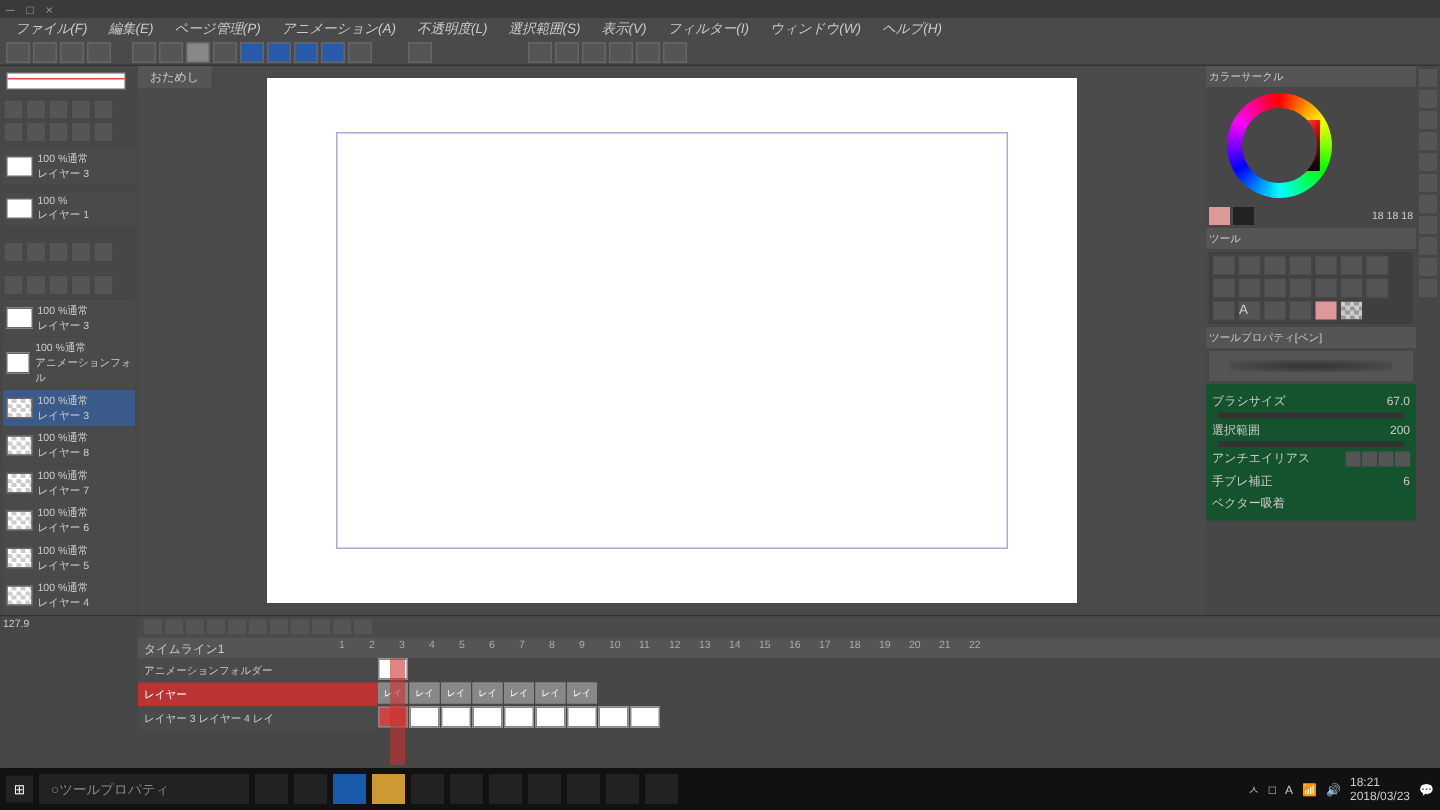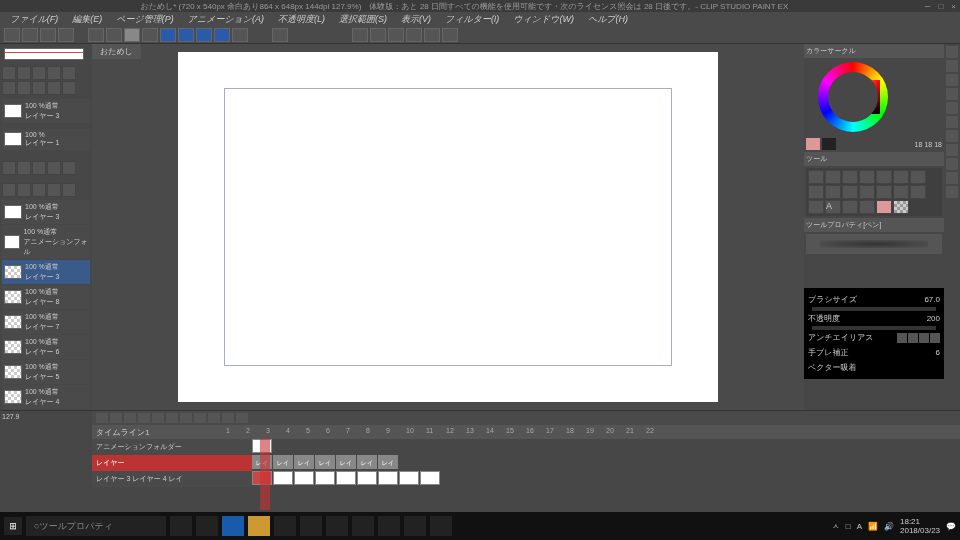--- a/index.html
+++ b/index.html
@@ -75,7 +75,6 @@
 <body>
 
 <div class="titlebar">
-  <span class="title">おためし* (720 x 540px 余白あり864 x 648px 144dpi 127.9%)　体験版：あと 28 日間すべての機能を使用可能です・次のライセンス照会は 28 日後です。- CLIP STUDIO PAINT EX</span>
   <div class="winbtns">
     <span>─</span>
     <span>□</span>

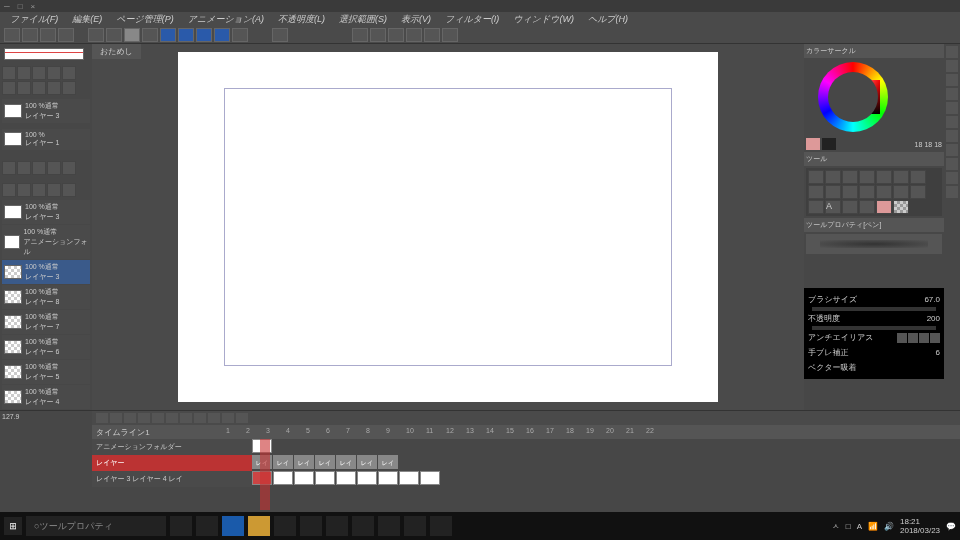--- a/index.html
+++ b/index.html
@@ -40,7 +40,7 @@
 .tgb { width: 16px; height: 14px; background: #555; border: 1px solid #444; }
 .tgb.pink { background: #d99; }
 .tgb.checker { background: repeating-conic-gradient(#999 0 25%, #ccc 0 50%) 0 0/6px 6px; }
-.prop-panel { background: #000000; padding: 4px; font-size: 8px; margin-top: 32px; }
+.prop-panel { background: #14532d; padding: 4px; font-size: 8px; }
 .prop-row { display: flex; justify-content: space-between; align-items: center; padding: 2px 0; }
 .slider { height: 4px; background: #333; flex: 1; margin: 0 4px; position: relative; }
 .brush-preview { height: 20px; background: #555; margin: 2px; position: relative; }

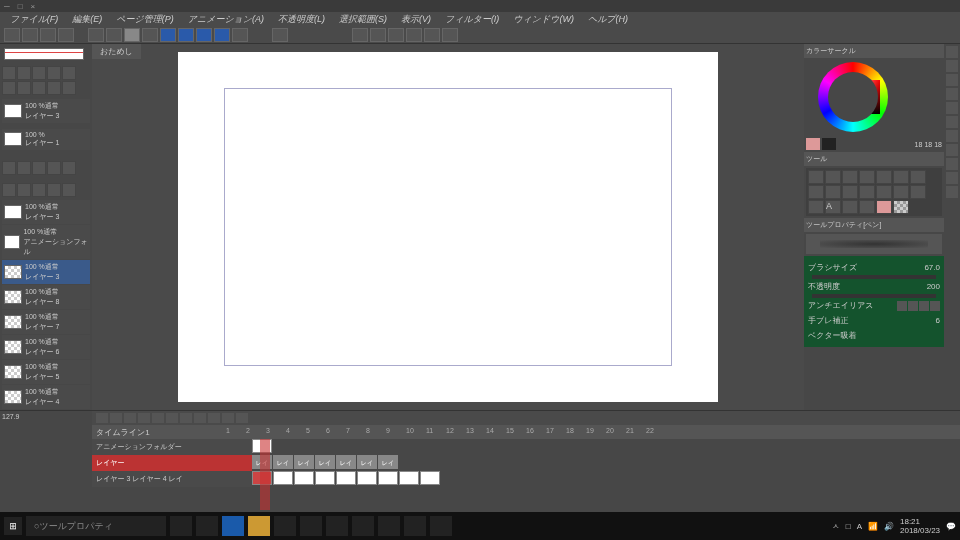--- a/index.html
+++ b/index.html
@@ -280,7 +280,7 @@
         </div>
       <div class="slider"></div>
       <div class="prop-row">
-          <span>不透明度</span>
+          <span>選択範囲</span>
           <span>200</span>
         </div>
       <div class="slider"></div>

